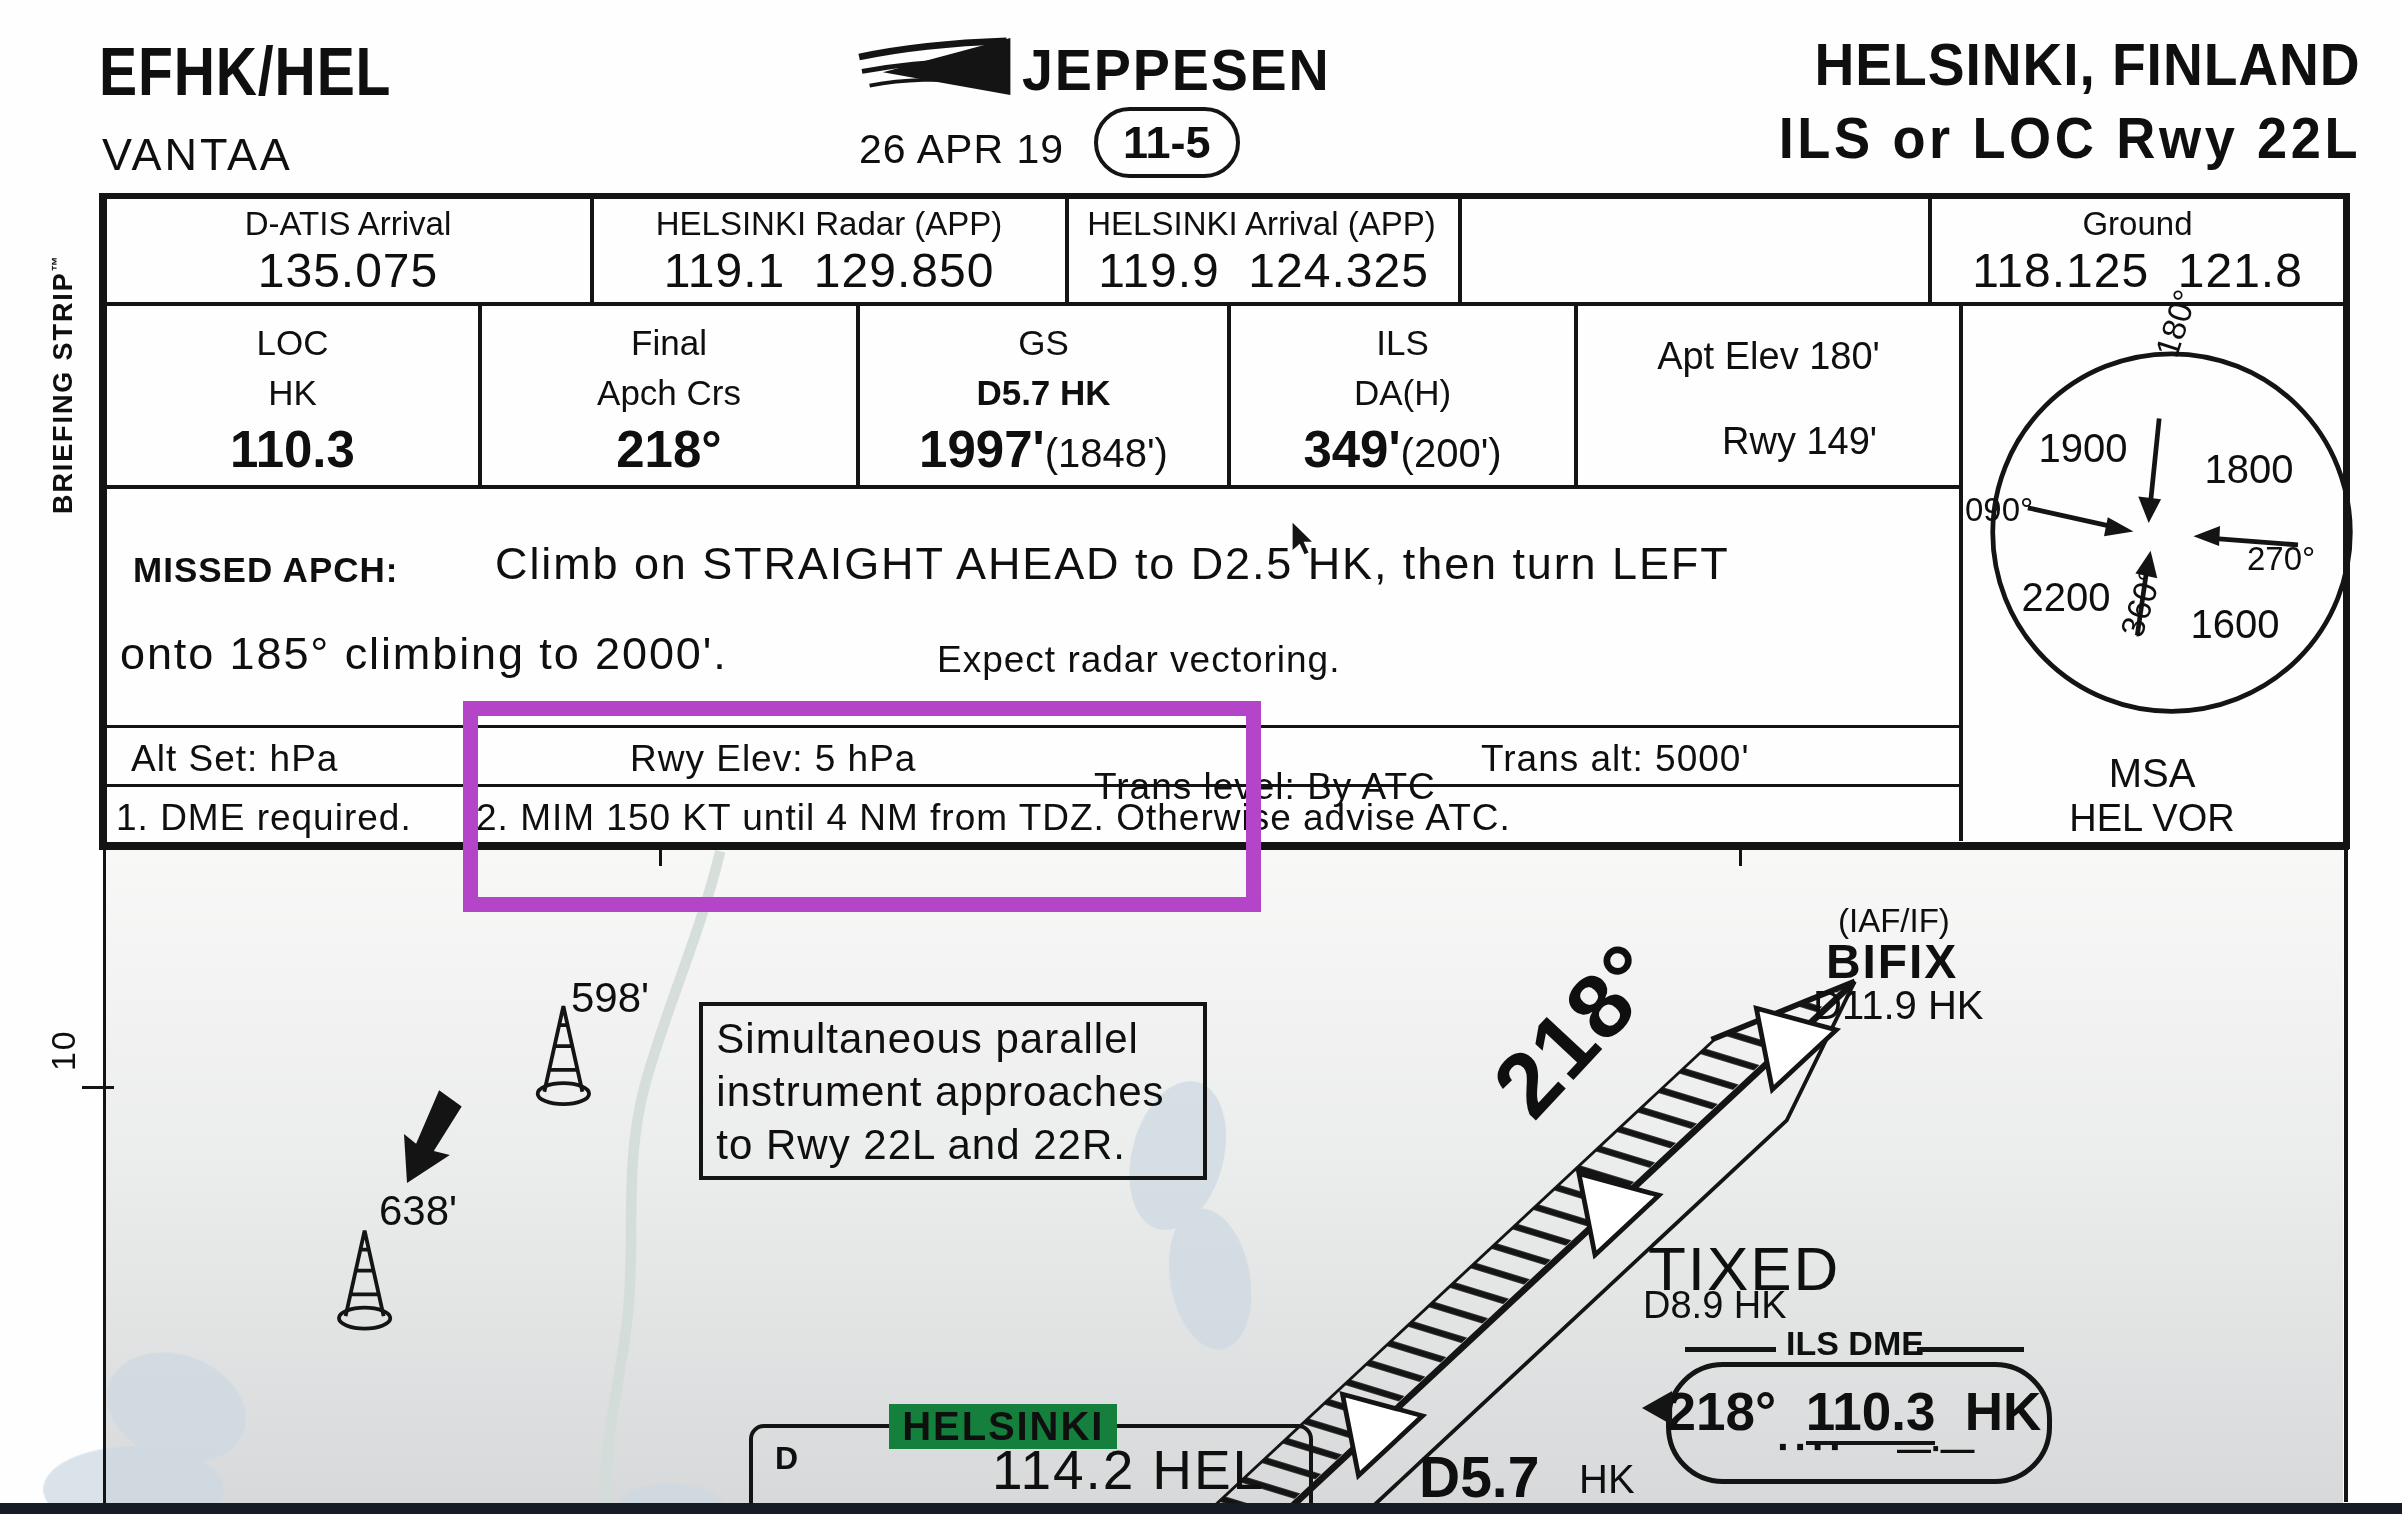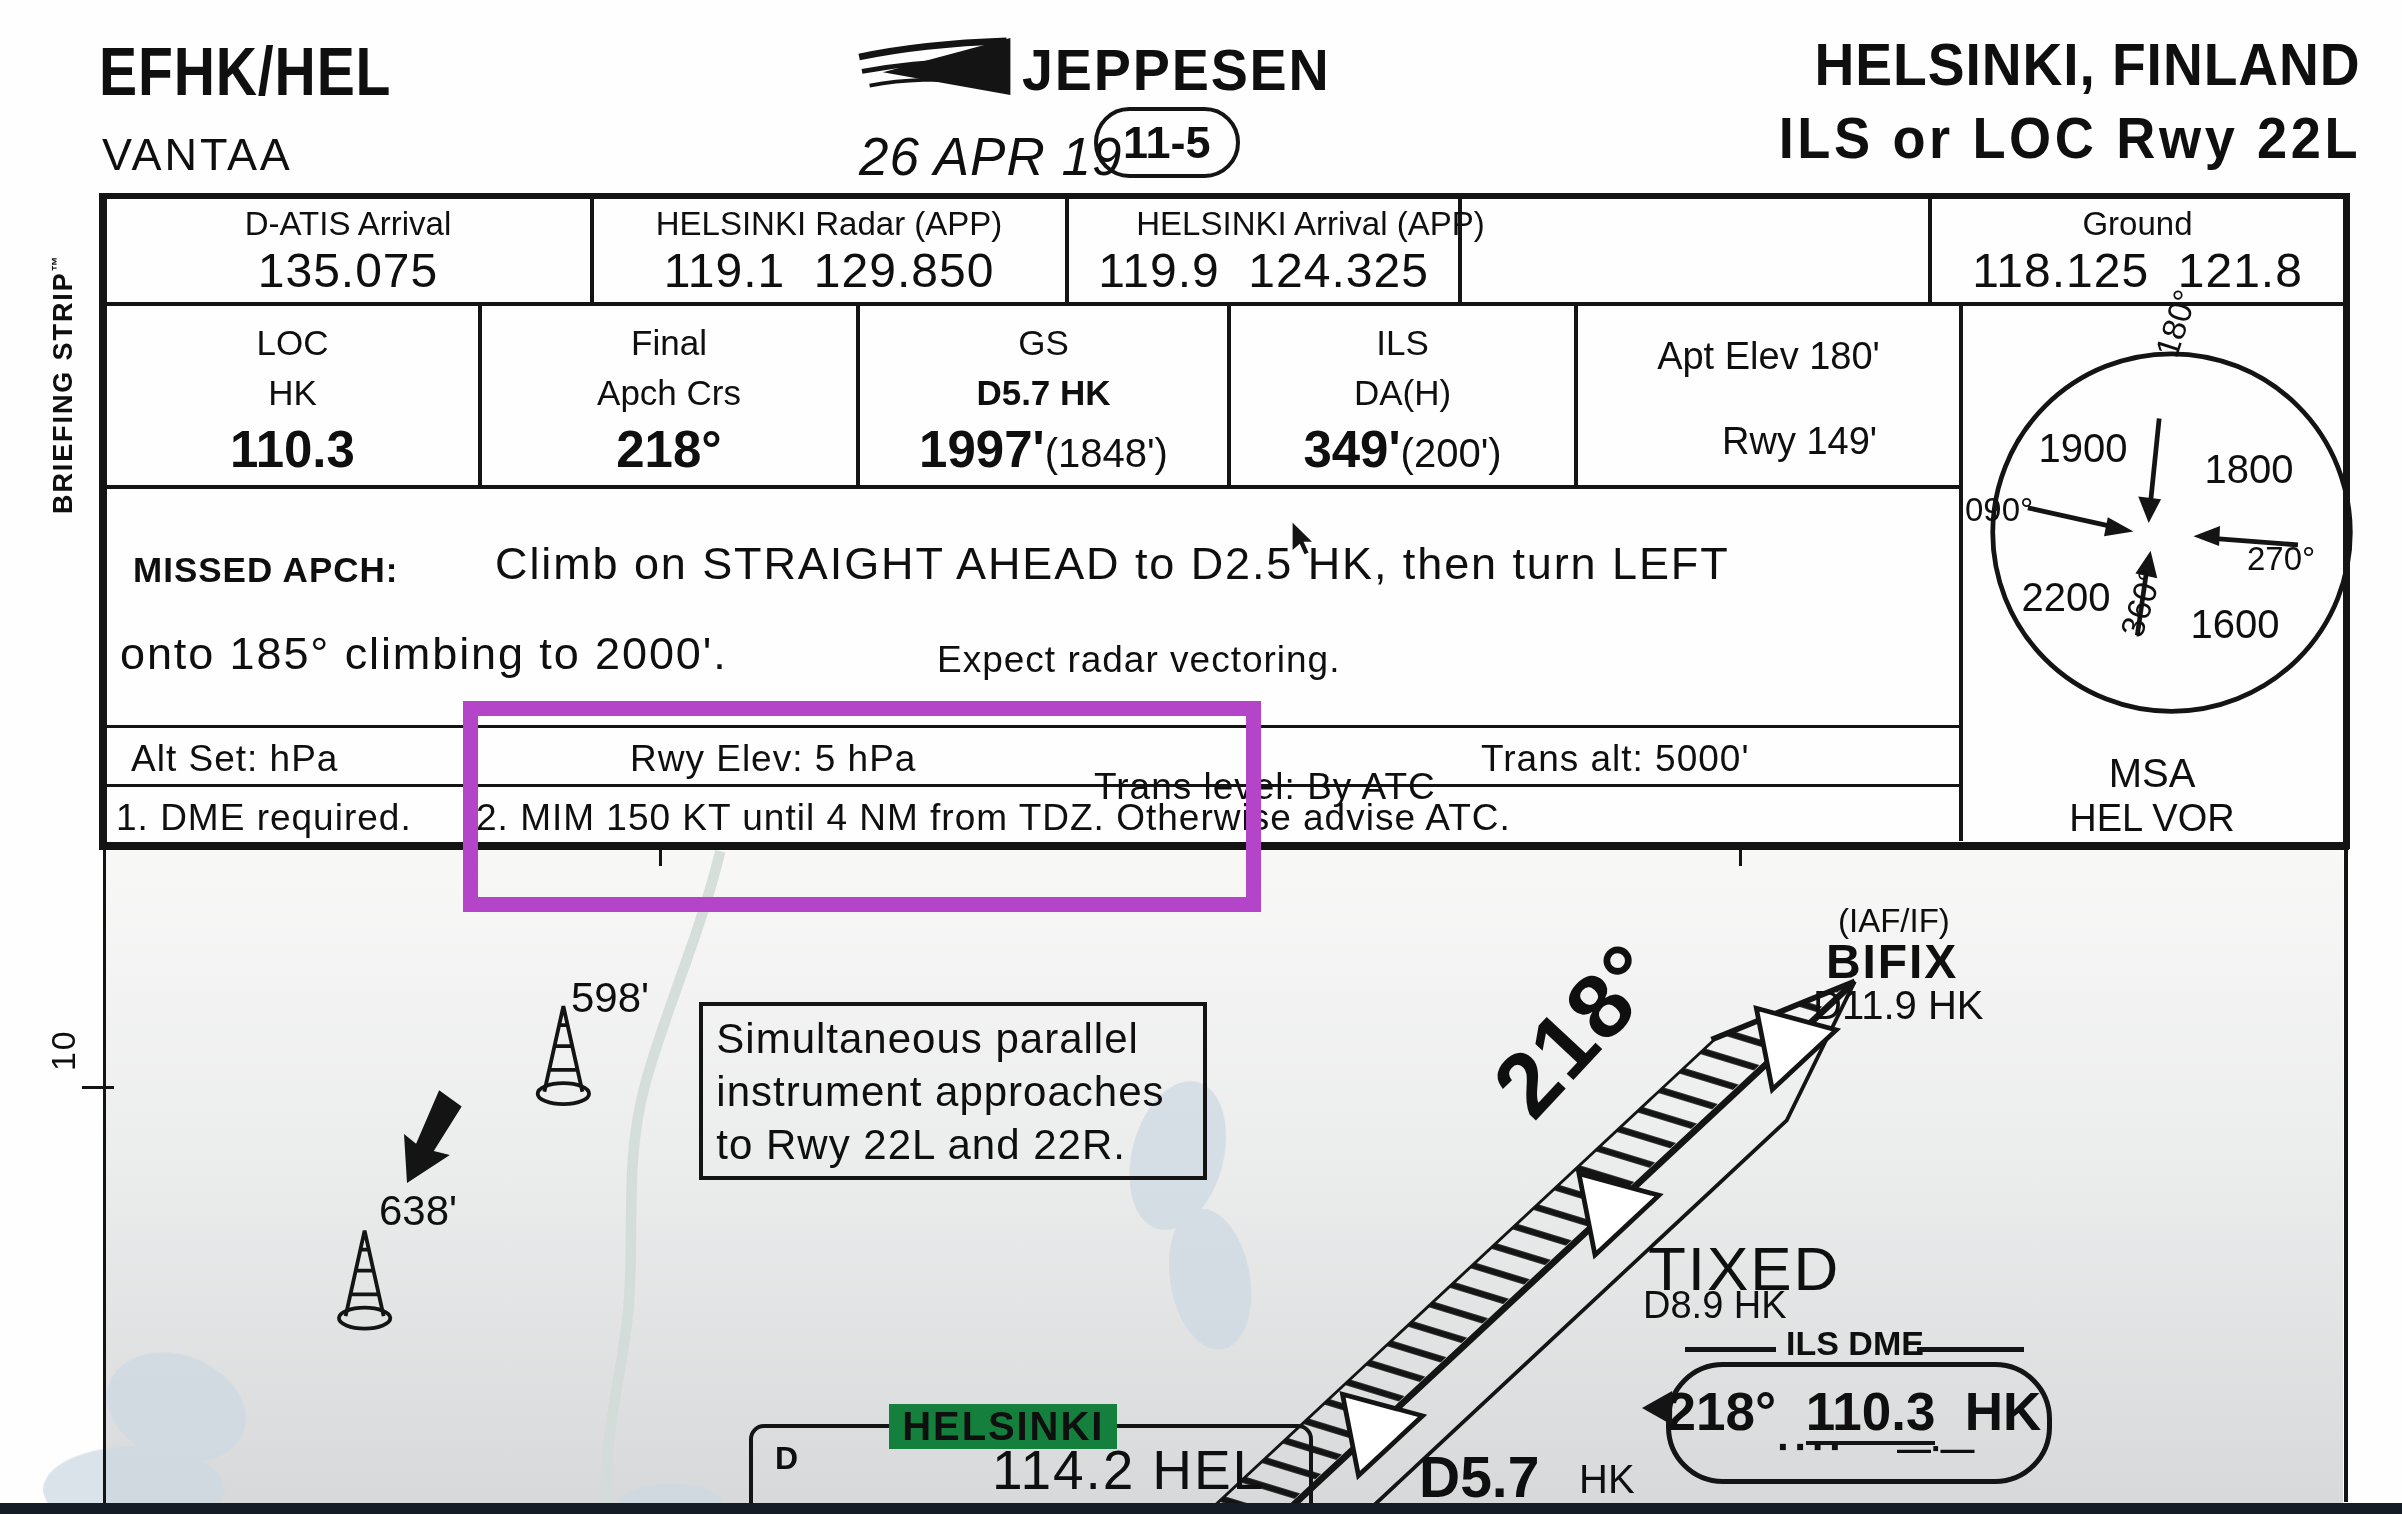--- a/index.html
+++ b/index.html
@@ -14,7 +14,7 @@
   .icao{font-size:68px;font-weight:bold;transform:scaleX(.84);transform-origin:0 0;letter-spacing:1px;}
   .city{font-size:45px;letter-spacing:2.9px;}
   .brand{font-size:58px;font-weight:bold;letter-spacing:1.9px;transform:scaleX(.96);transform-origin:0 0;}
-  .date{font-size:53px;letter-spacing:1px;font-style:italic;}
+  .date{font-size:41px;letter-spacing:1px;}
   .idx{font-size:45px;font-weight:bold;border:4.8px solid #141414;border-radius:44px;
        padding:5.7px 25px;z-index:10;position:absolute;}
   .region{font-size:60px;font-weight:bold;letter-spacing:1px;transform:scaleX(.92);transform-origin:100% 0;}

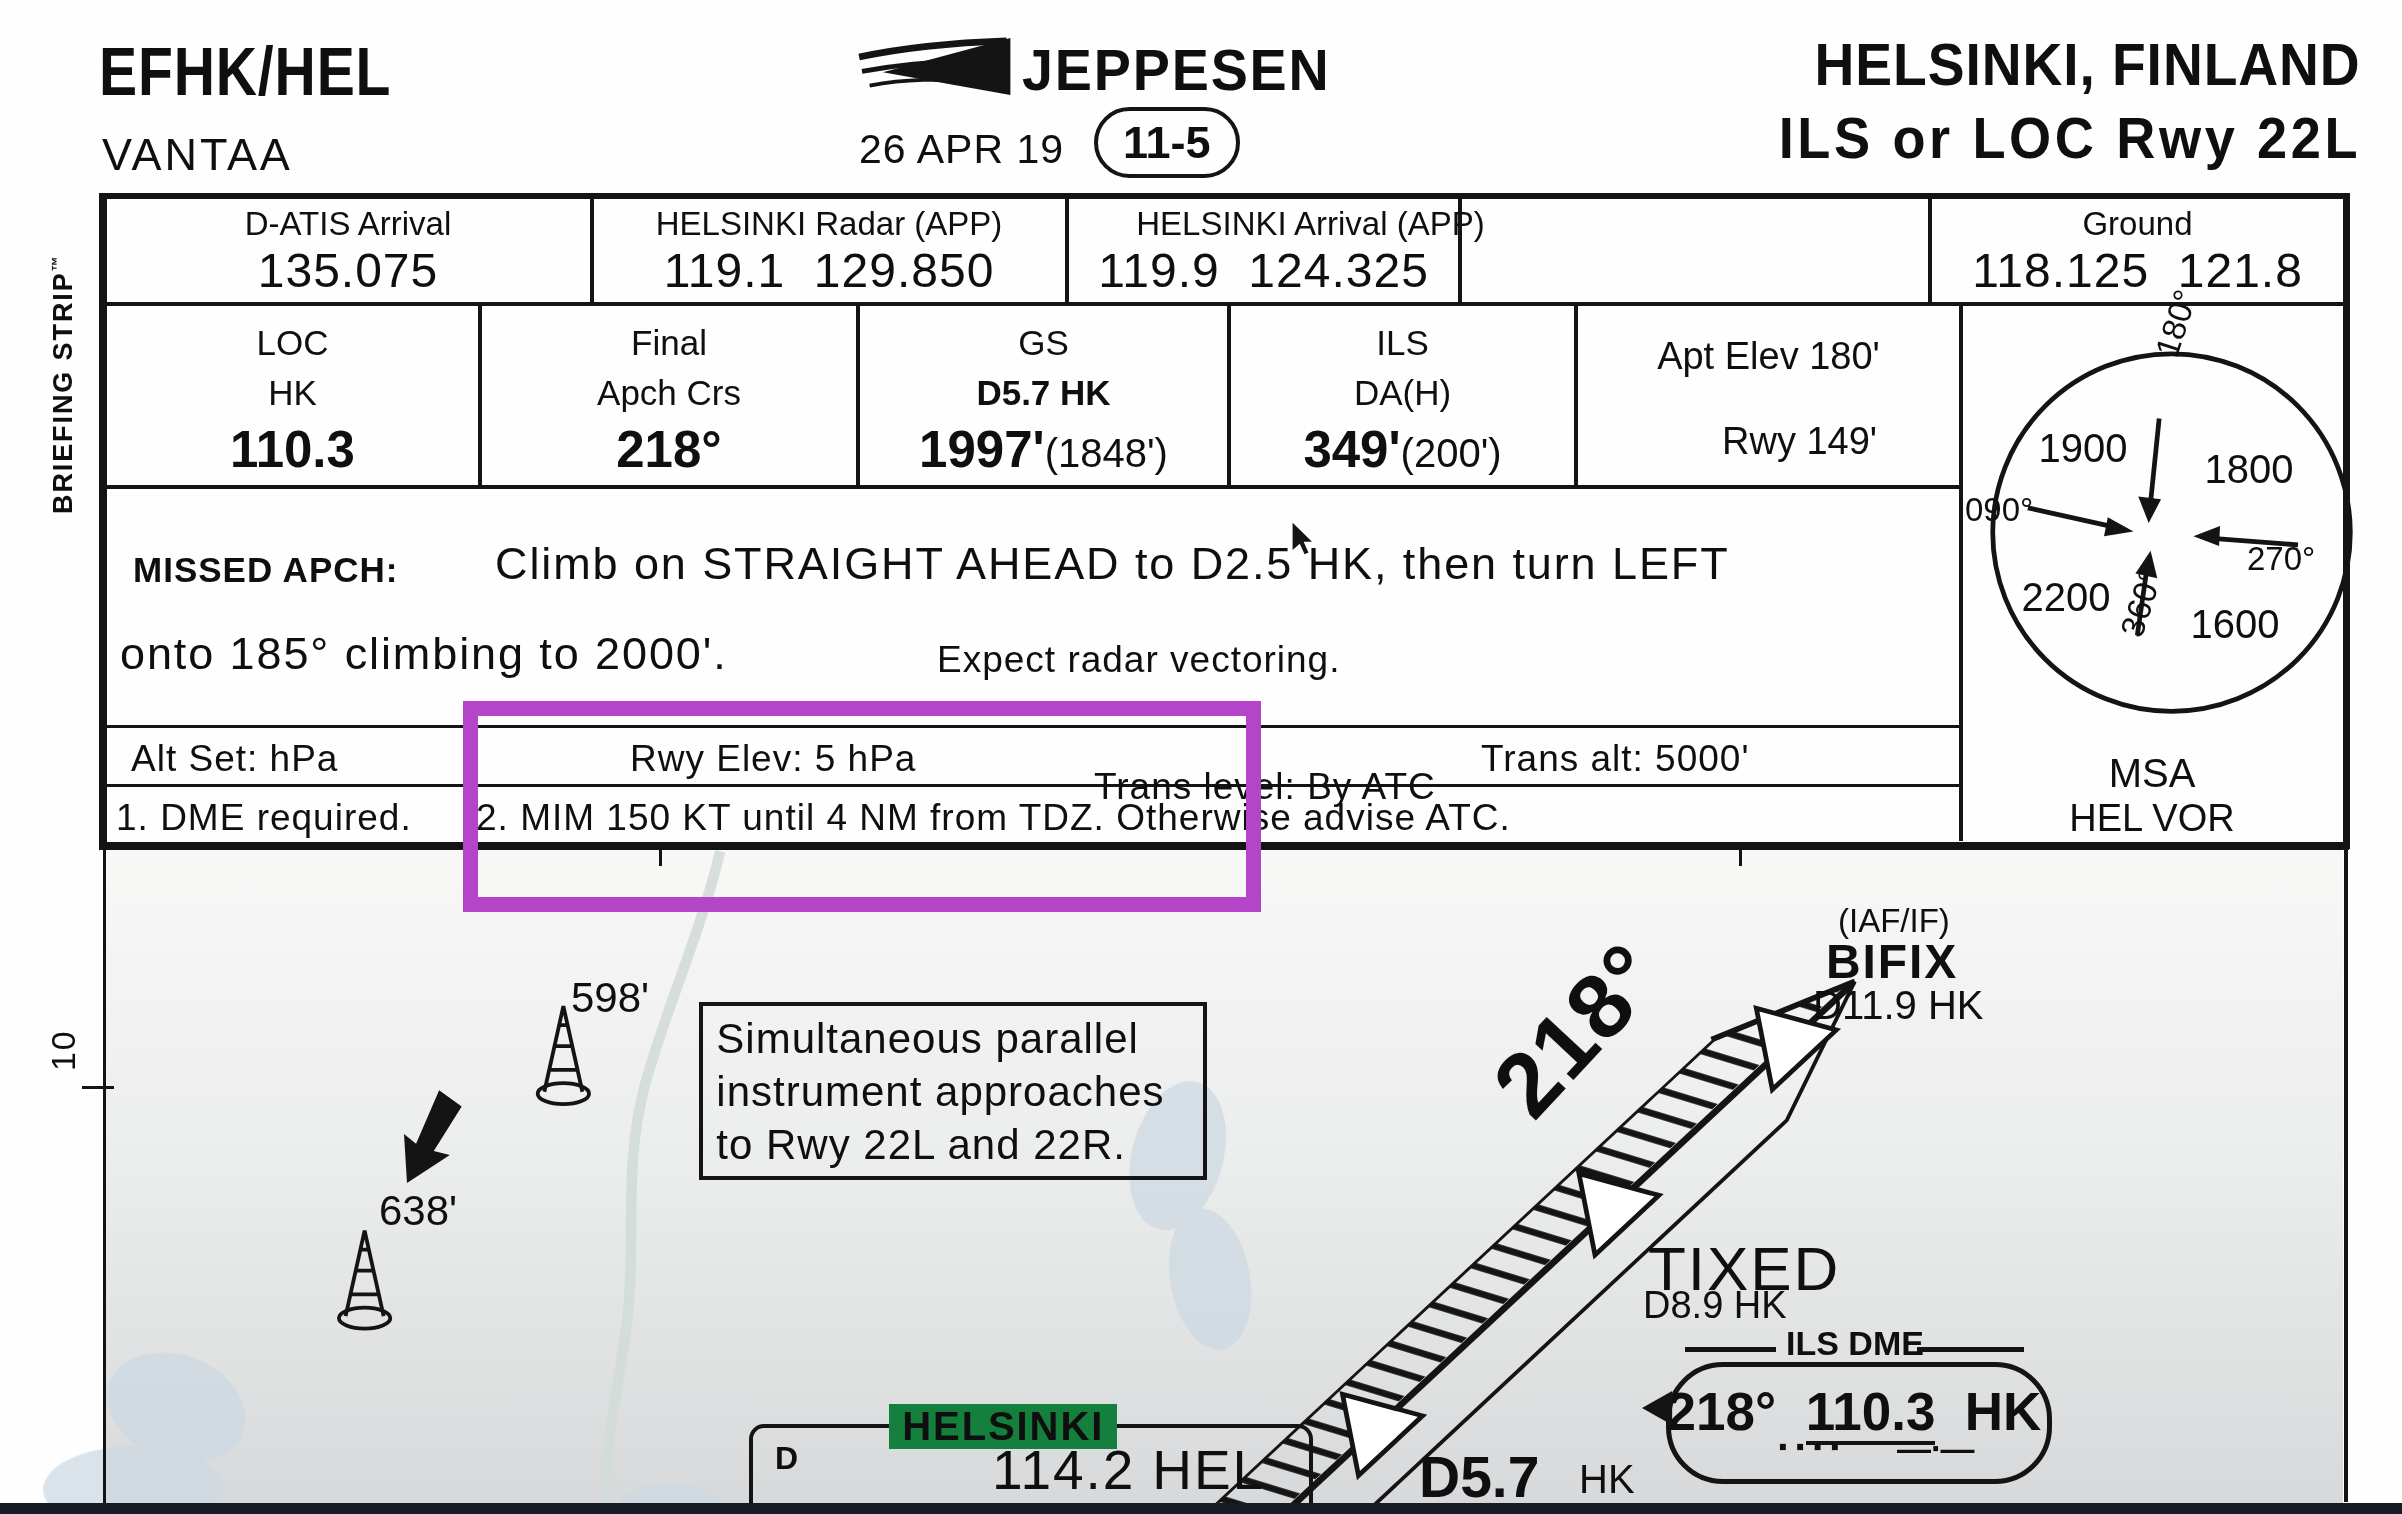--- a/index.html
+++ b/index.html
@@ -161,7 +161,7 @@
   <div class="txt cval ctr" style="left:593px;top:243px;width:472px;">
     <span>119.1</span>&nbsp;&nbsp;<span>129.850</span>
   </div>
-  <div class="txt clab ctr" style="left:1116px;top:205px;width:389px;">HELSINKI Arrival (APP)</div>
+  <div class="txt clab ctr" style="left:1067px;top:205px;width:389px;">HELSINKI Arrival (APP)</div>
   <div class="txt cval ctr" style="left:1069px;top:243px;width:389px;">
     <span>119.9</span>&nbsp;&nbsp;<span>124.325</span>
   </div>

